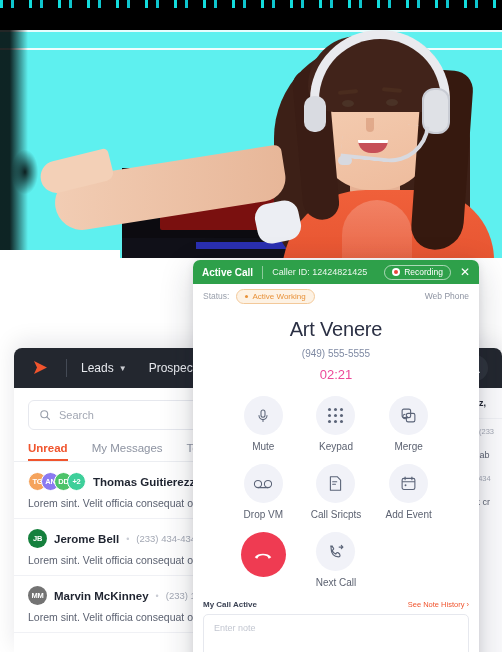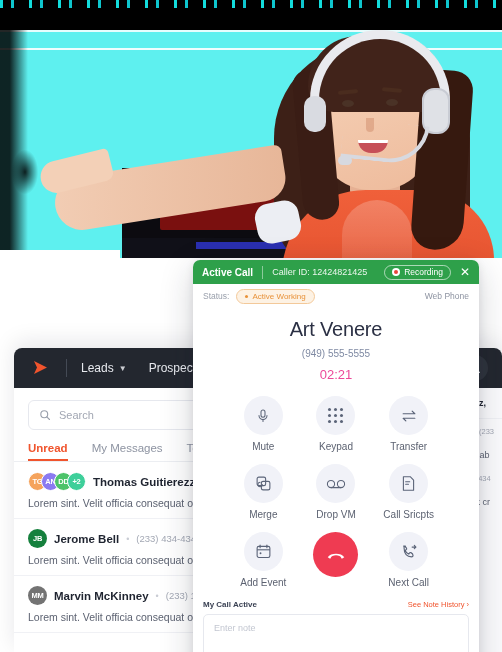--- a/index.html
+++ b/index.html
@@ -357,14 +357,6 @@
         <span class="cp-lbl">Keypad</span>
       </div>
 
-      <div class="cp-cell">
-        <div class="cp-circ">
-          <svg width="18" height="18" viewBox="0 0 20 20" aria-hidden="true">
-            <path d="M3.5 7.5h13l-3-3M16.5 12.5h-13l3 3" fill="none" stroke="#5b6478" stroke-width="1.3" stroke-linecap="round" stroke-linejoin="round"></path>
-          </svg>
-        </div>
-        <span class="cp-lbl">Transfer</span>
-      </div>
 
       <div class="cp-cell">
         <div class="cp-circ">

